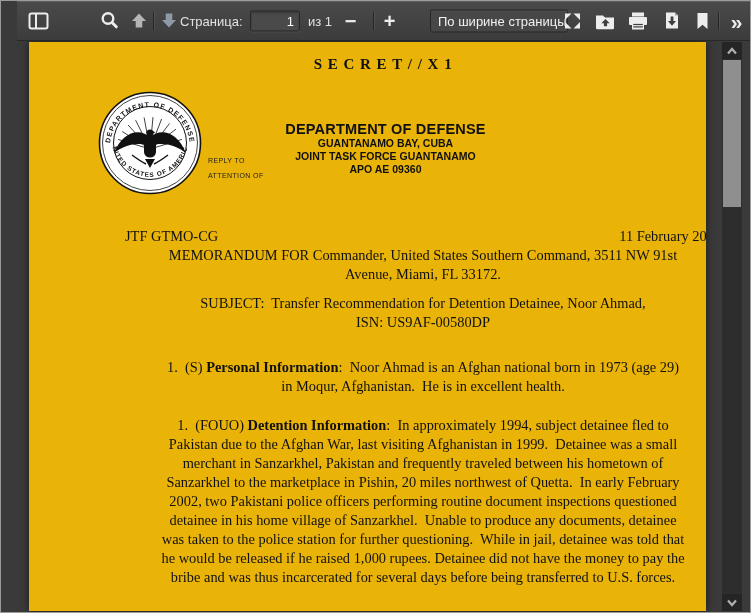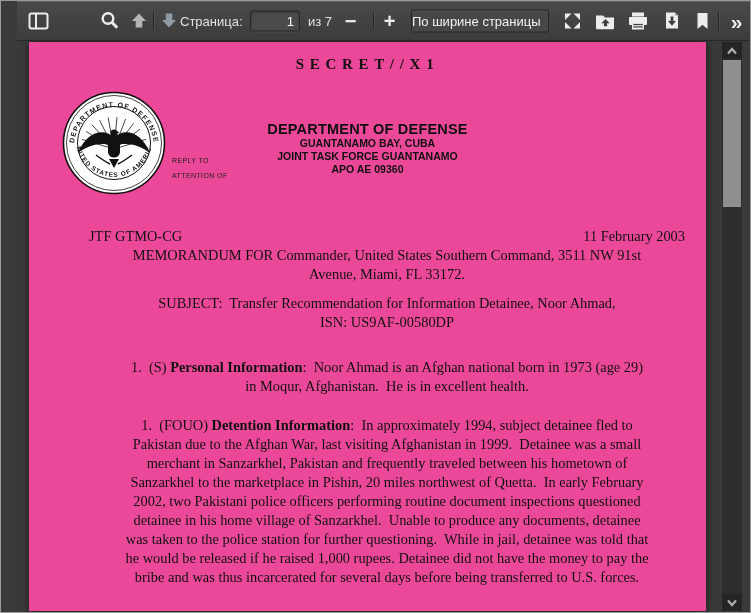--- a/index.html
+++ b/index.html
@@ -141,7 +141,7 @@
 
     <input class="tb-item page-input" style="left: 233px;" value="1">
 
-    <span class="tb-item tb-label" style="left:291px">из 7</span>
+    <span class="tb-item tb-label" style="left:291px">из 1</span>
 
     <button class="tb-item tb-btn" style="left:320px">
       <span class="tb-glyph">−</span>

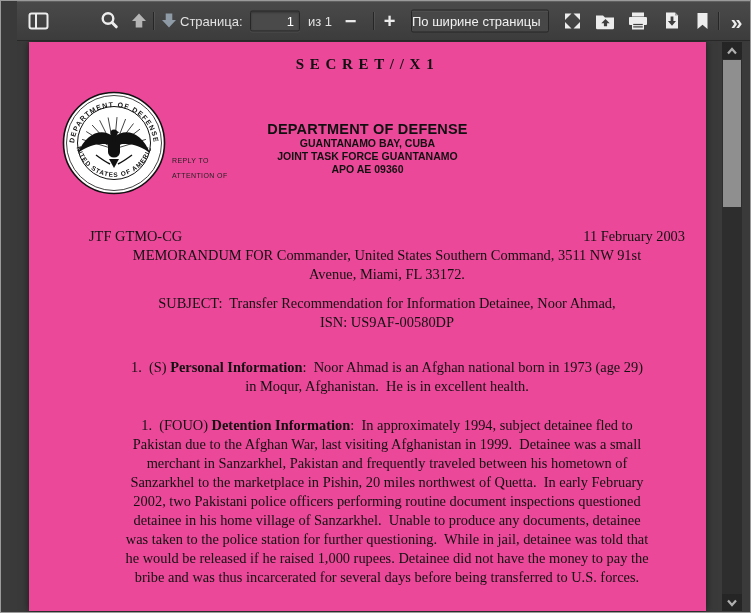--- a/index.html
+++ b/index.html
@@ -42,8 +42,8 @@
     width: 138px; height: 23px; line-height: 21px;
     background: #474747; border: 1px solid #272727; border-radius: 2px;
     box-shadow: inset 0 1px 0 rgba(255,255,255,0.08);
-    color: #f1f1f1; font-size: 13px; cursor: pointer;
-    white-space: nowrap; overflow: hidden;
+    color: #f1f1f1; font-size: 13px; padding-left: 7px; cursor: pointer;
+    white-space: nowrap; overflow: hidden; margin-left: 19px;
   }
   .more-glyph { color: #ededed; font-size: 21px; font-weight: bold; line-height: 1; }
 

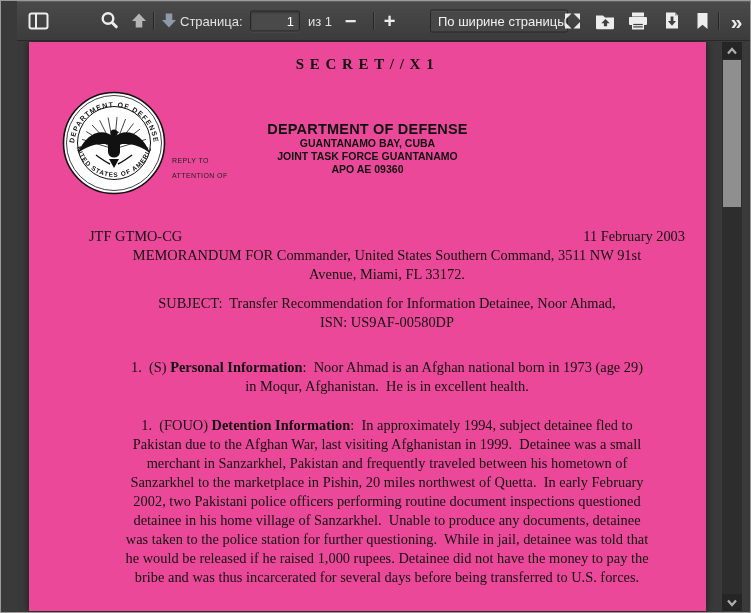--- a/index.html
+++ b/index.html
@@ -66,11 +66,12 @@
   
   .page {
     position: absolute; left: 28px; top: 41px; width: 677px; bottom: 1px;
-    background: #ec4899;
+    background: #eab308;
     box-shadow: 0 0 8px rgba(0,0,0,0.55);
     color: #111;
     font-family: "Liberation Serif", serif;
     overflow: hidden;
+    padding-left: 36px;
   }
   .classification {
     margin-top: 14px; text-align: center;

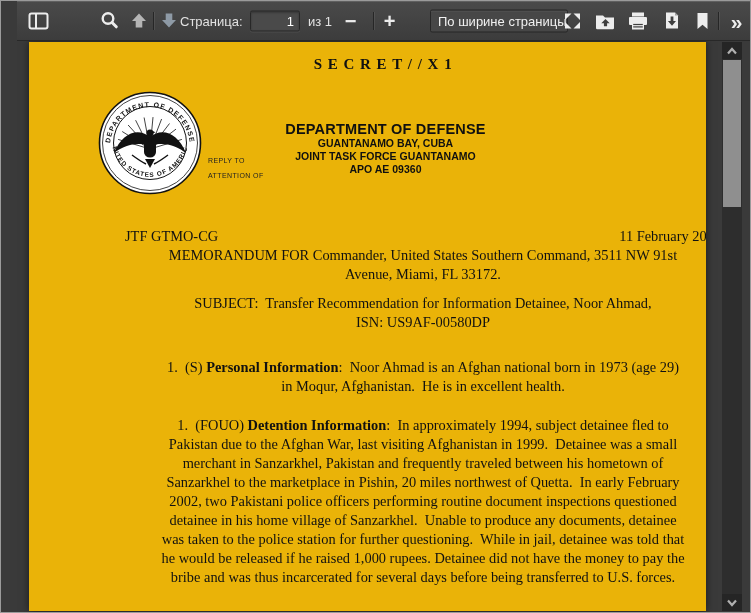--- a/index.html
+++ b/index.html
@@ -269,7 +269,7 @@
       <div class="memo pre">MEMORANDUM FOR Commander, United States Southern Command, 3511 NW 91st
 Avenue, Miami, FL 33172.</div>
 
-      <div class="subject pre">SUBJECT:  Transfer Recommendation for Information Detainee, Noor Ahmad,
+      <div class="subject pre">SUBJECT:  Transfer Recommendation for Detention Detainee, Noor Ahmad,
 ISN: US9AF-00580DP</div>
 
       <div class="para1 pre"><span>1.  (S) </span><b>Personal Information</b><span>:  Noor Ahmad is an Afghan national born in 1973 (age 29)

